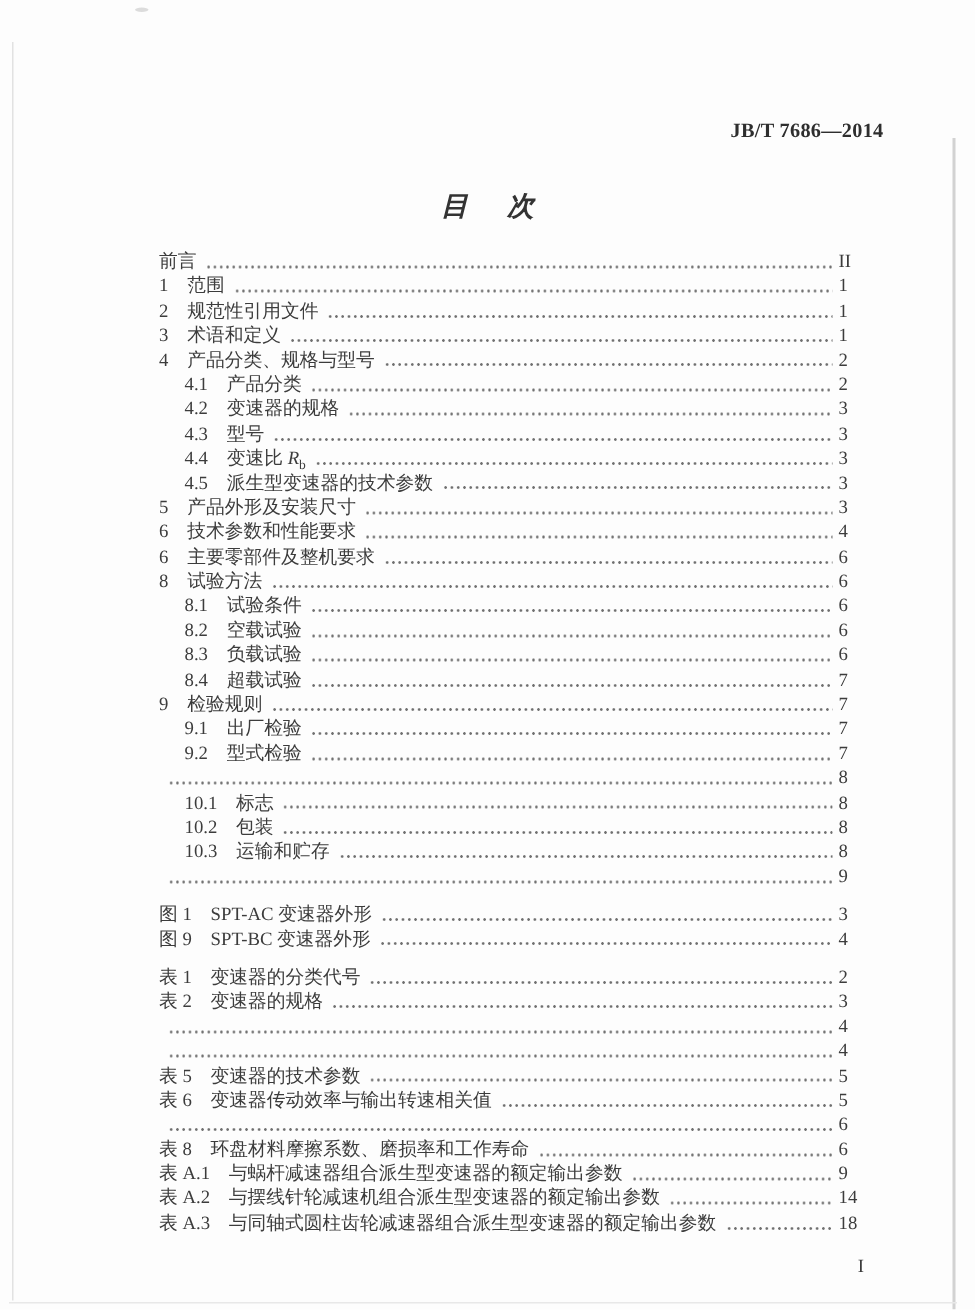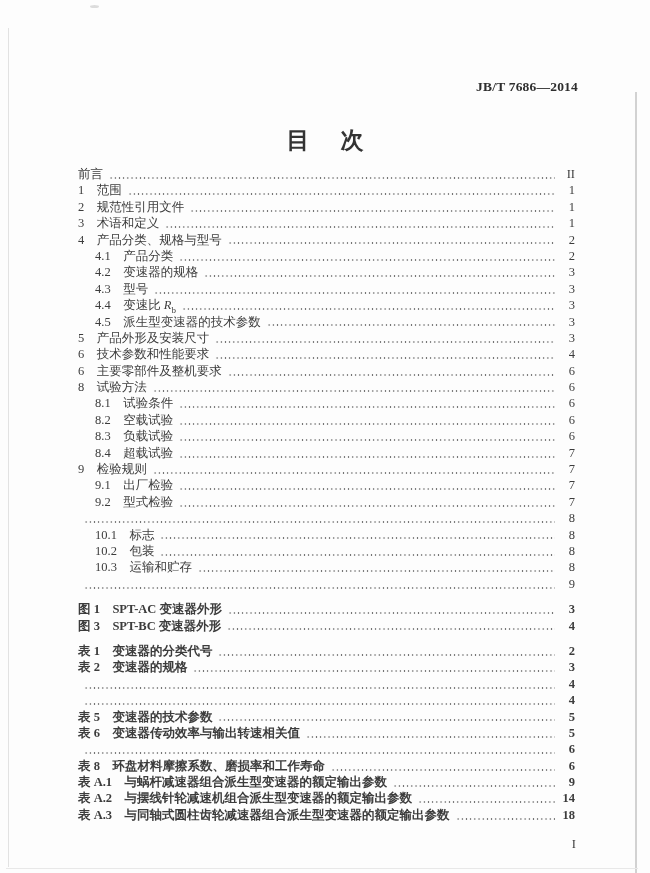--- a/index.html
+++ b/index.html
@@ -18,7 +18,7 @@
   .speck{position:absolute;left:90px;top:5px;width:9px;height:3px;background:#dcdcdc;border-radius:50%;}
 
   .header-num{
-    position:absolute;top:79px;right:72px;
+    position:absolute;top:79px;right:61px;
     font-weight:bold;font-size:13.5px;letter-spacing:.2px;color:#2e2e2e;
   }
   .doc-title{

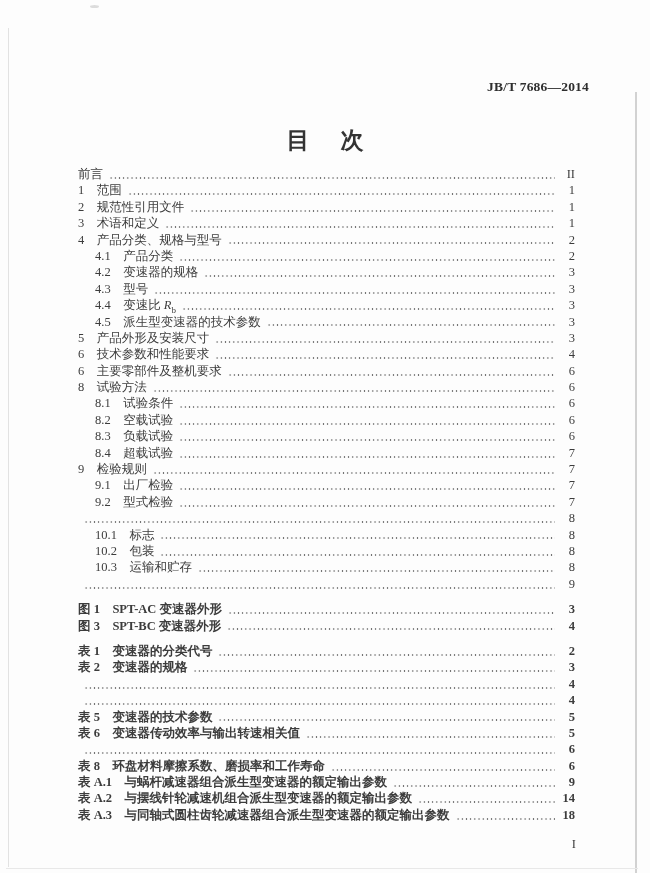--- a/index.html
+++ b/index.html
@@ -23,8 +23,8 @@
   }
   .doc-title{
     position:absolute;top:125px;left:0;width:100%;margin:0;
-    text-align:center;font-size:23px;font-weight:bold;color:#333;
-    letter-spacing:4px;text-indent:4px;
+    text-align:center;font-size:18px;font-weight:bold;color:#333;
+    letter-spacing:4px;text-indent:4px;font-style:italic;
   }
   .toc{
     position:absolute;left:78px;top:166px;width:497px;

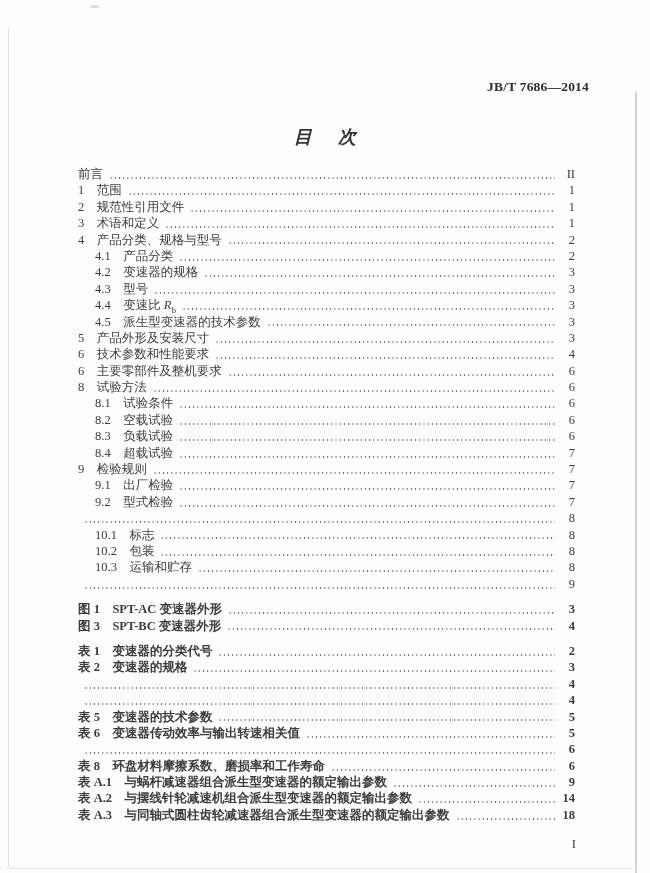--- a/index.html
+++ b/index.html
@@ -32,7 +32,7 @@
   }
   .group{margin:0;}
   .group.gap{margin-top:9px;font-weight:bold;}
-  .row{display:flex;align-items:baseline;height:16.4px;}
+  .row{display:flex;align-items:baseline;height:16.4px;margin-left:28px;}
   .row.ind{padding-left:17px;}
   .lbl{white-space:pre;flex:0 0 auto;}
   .lbl i{font-style:italic;}

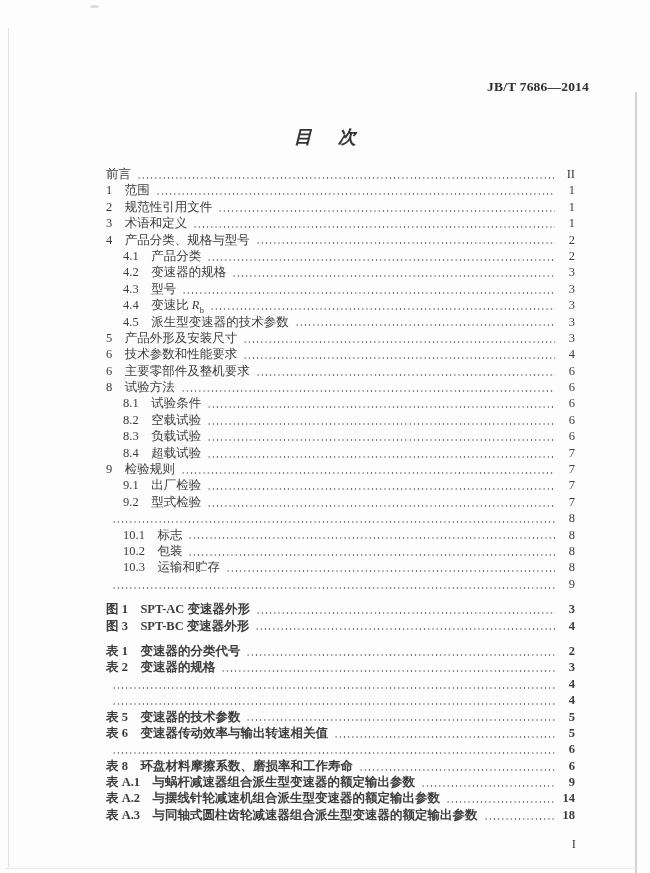--- a/index.html
+++ b/index.html
@@ -43,7 +43,7 @@
     background-image:radial-gradient(circle,#707070 0.75px,rgba(0,0,0,0) 1px);
     background-size:4.2px 2px;background-repeat:repeat-x;background-position:0 50%;
   }
-  .pg{flex:0 0 auto;min-width:16px;text-align:right;}
+  .pg{flex:0 0 auto;min-width:16px;text-align:left;}
   .pagenum{
     position:absolute;bottom:21px;right:74px;font-size:12.5px;color:#3c3c3c;
   }

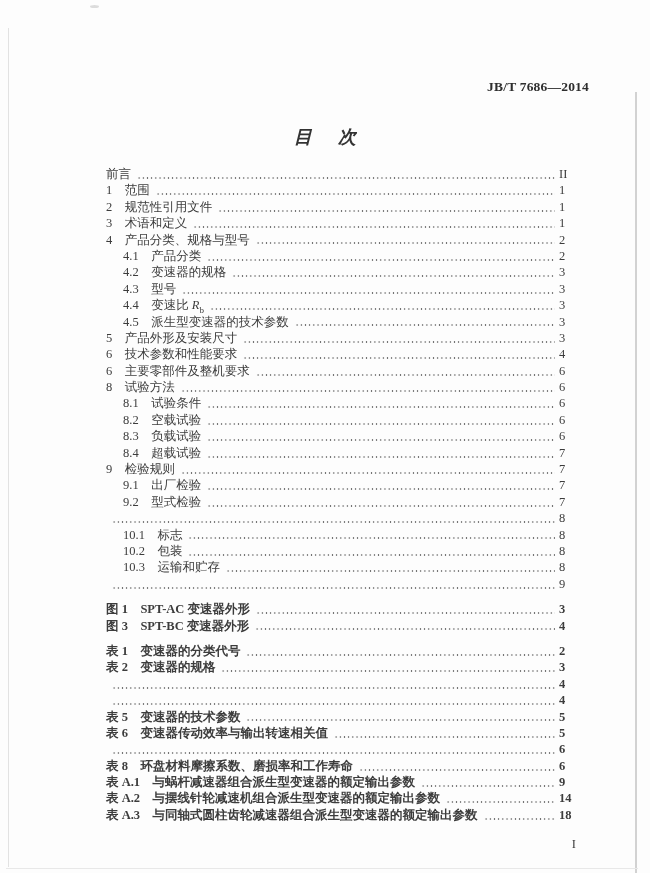--- a/index.html
+++ b/index.html
@@ -31,7 +31,7 @@
     font-size:12.5px;line-height:16.4px;color:#3c3c3c;
   }
   .group{margin:0;}
-  .group.gap{margin-top:9px;font-weight:bold;}
+  .group.gap{margin-top:9px;}
   .row{display:flex;align-items:baseline;height:16.4px;margin-left:28px;}
   .row.ind{padding-left:17px;}
   .lbl{white-space:pre;flex:0 0 auto;}

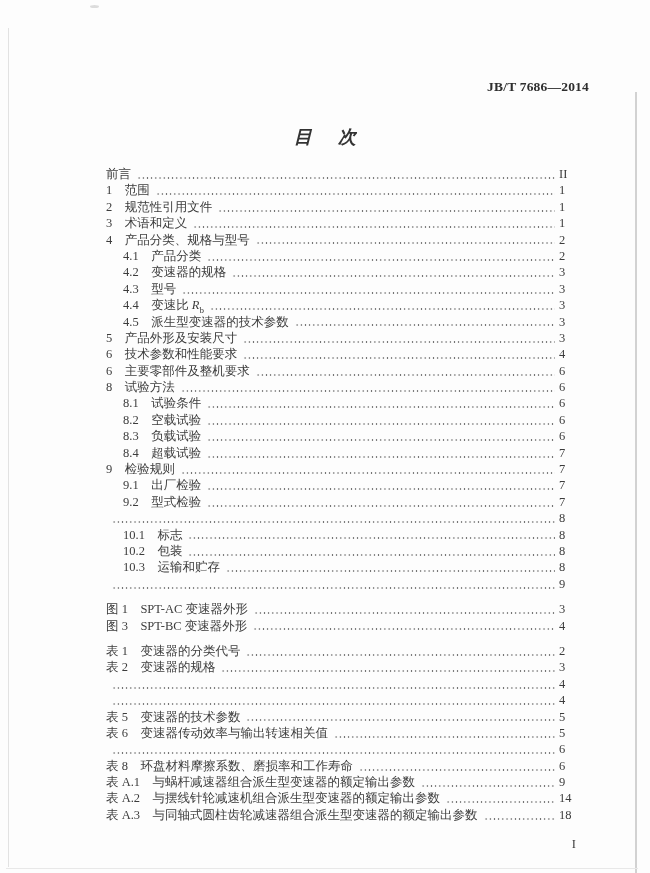--- a/index.html
+++ b/index.html
@@ -199,7 +199,7 @@
           <span class="pg">3</span>
         </div>
         <div class="row">
-          <span class="lbl">图 3　SPT-BC 变速器外形</span>
+          <span class="lbl">图 9　SPT-BC 变速器外形</span>
           <span class="dots"></span>
           <span class="pg">4</span>
         </div>

